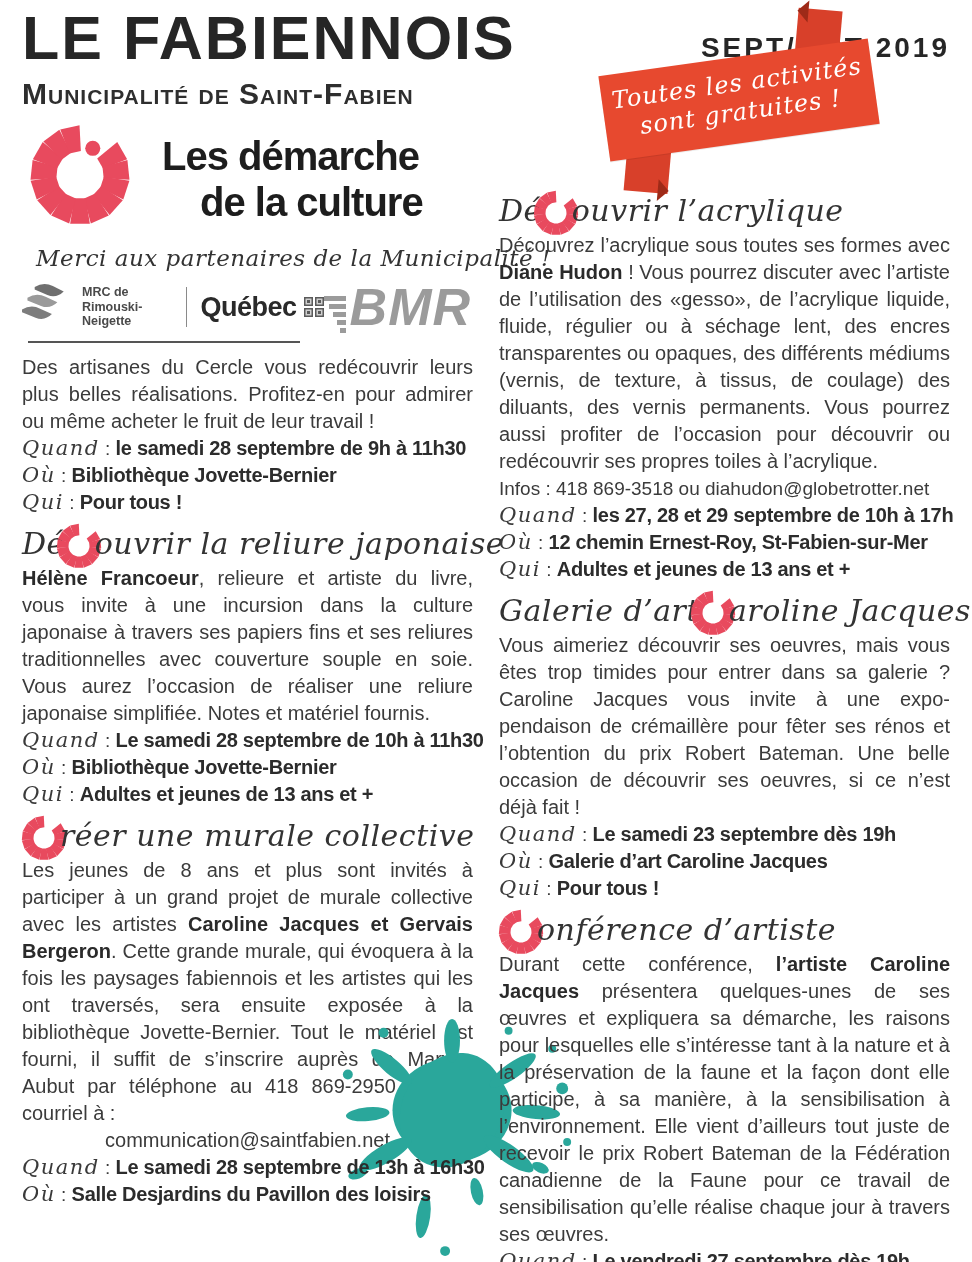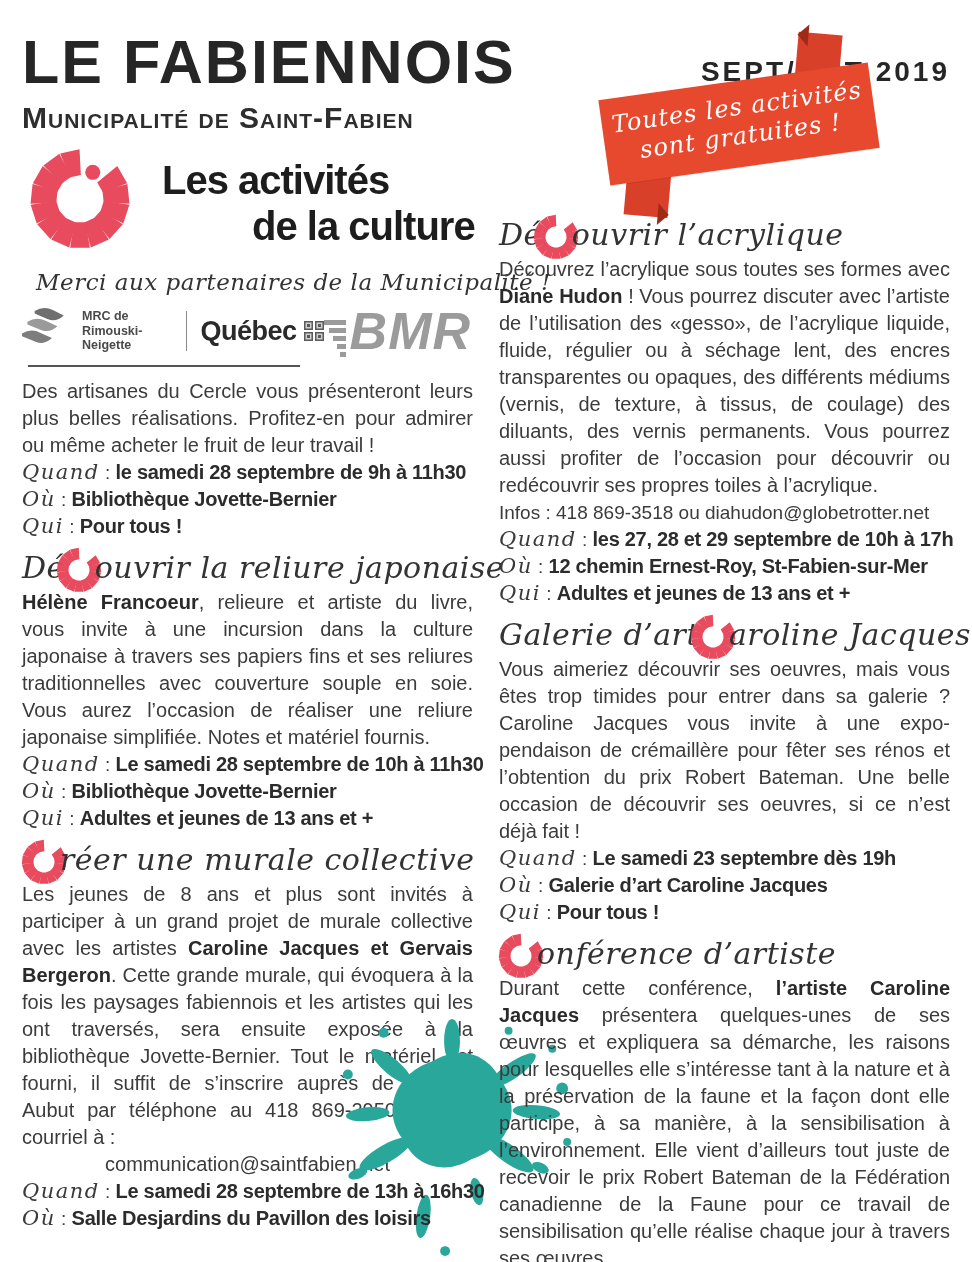--- a/index.html
+++ b/index.html
@@ -11,7 +11,7 @@
   .page { padding:0 22px; }
 
   
-  .header-row { display:flex; justify-content:space-between; align-items:flex-start; padding-top:32px; }
+  .header-row { display:flex; justify-content:space-between; align-items:flex-start; padding-top:8px; }
   .title { font-size:61px; font-weight:700; letter-spacing:2px; color:#262626; line-height:1; white-space:nowrap; }
   .issue { font-size:28px; font-weight:700; letter-spacing:3px; margin-top:24px; color:#262626; white-space:nowrap; }
 

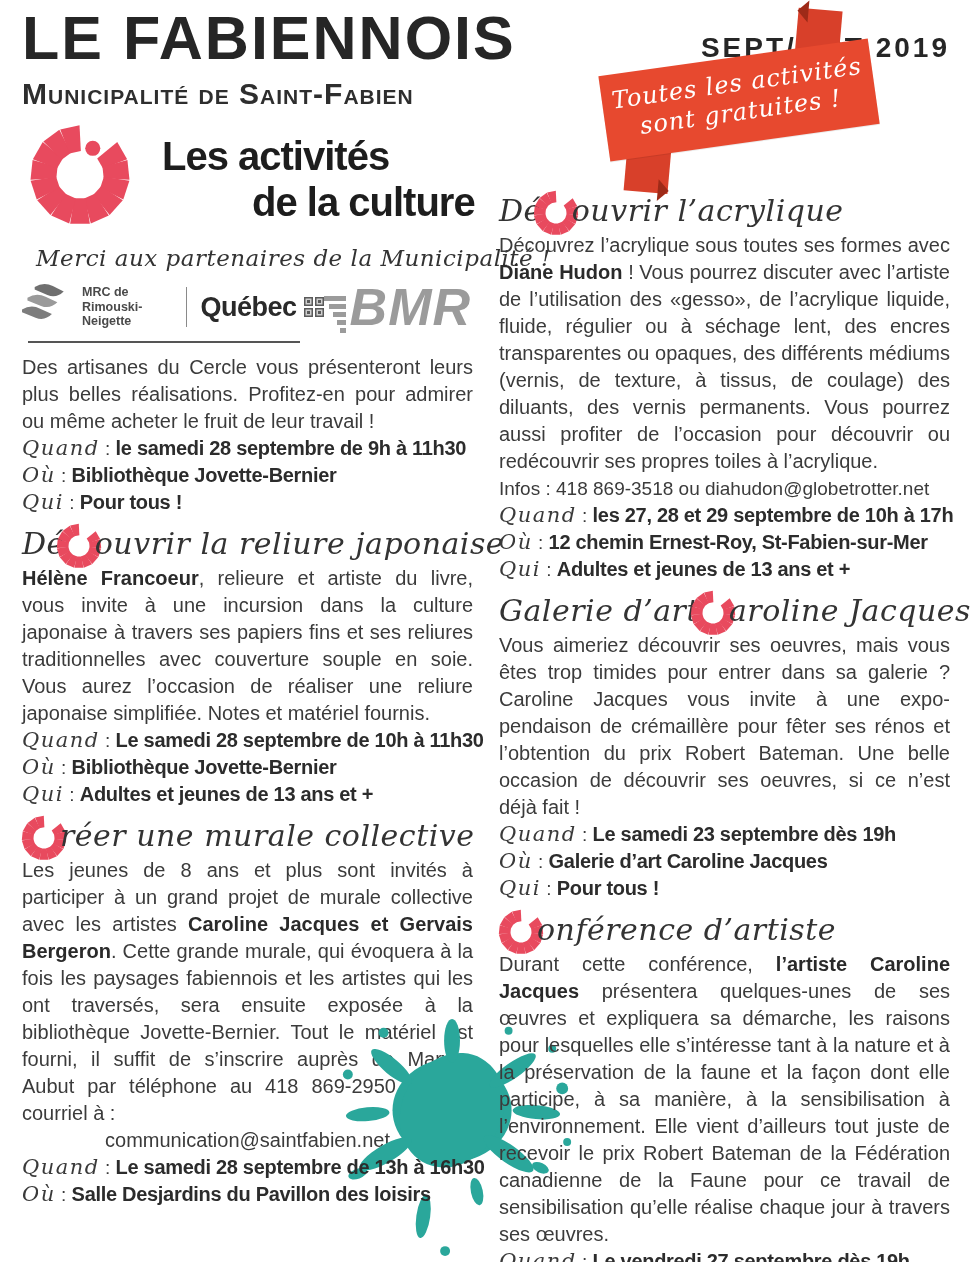--- a/index.html
+++ b/index.html
@@ -110,7 +110,7 @@
               <circle cx="61" cy="27" r="6.5"></circle>
             </svg></span>
         <div class="culture-text">
-          <div class="l1">Les activités</div>
+          <div class="l1">Les démarche</div>
           <div class="l2">de la culture</div>
         </div>
       </div>

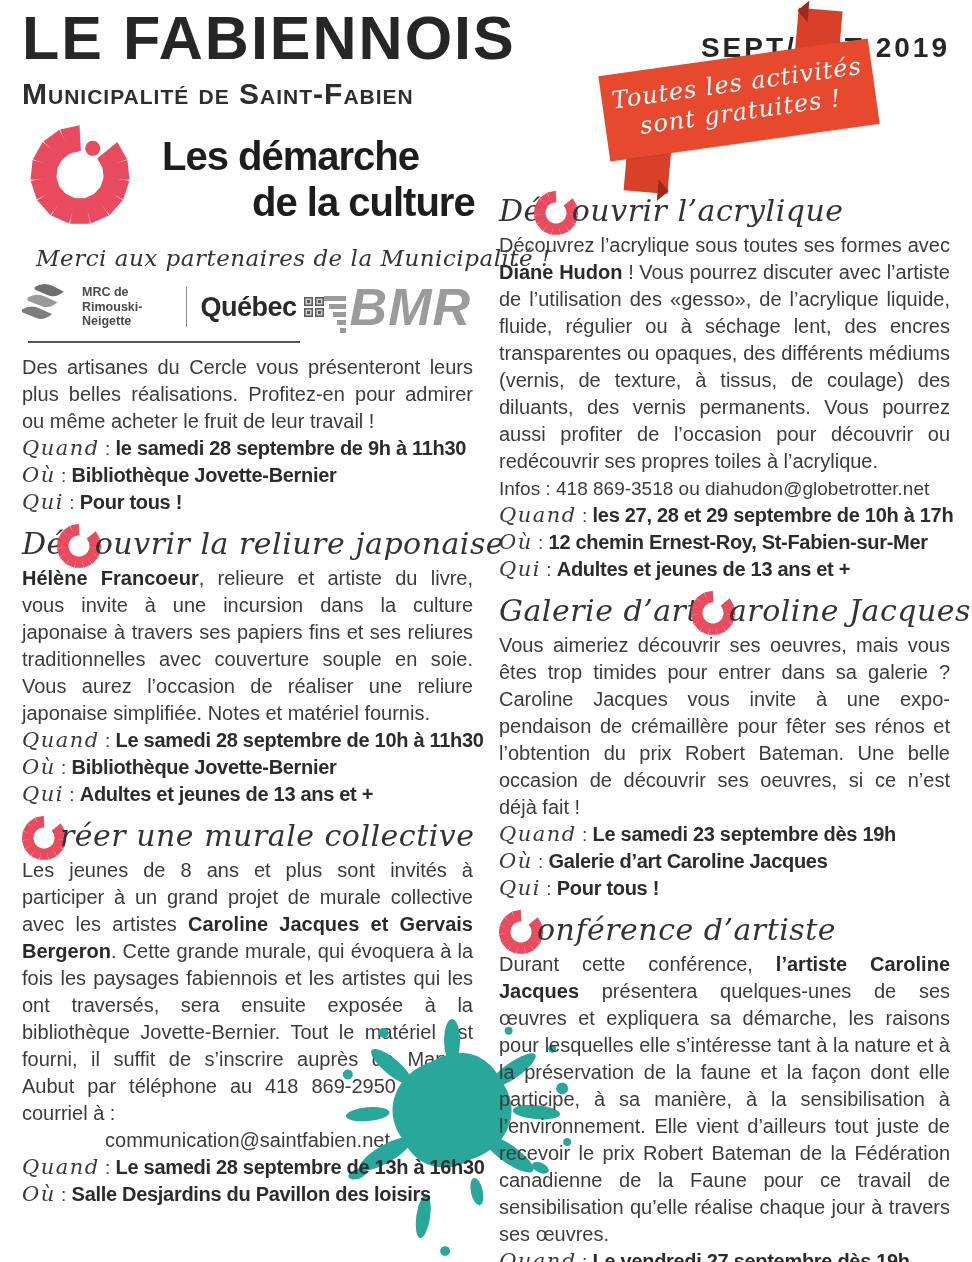--- a/index.html
+++ b/index.html
@@ -26,7 +26,7 @@
   .culture-logo { display:flex; align-items:flex-start; margin-top:6px; }
   .culture-star-slot svg { width:116px; height:116px; }
   .culture-text { font-weight:700; font-size:40px; line-height:1.15; color:#1d1d1d; margin:16px 0 0 24px; letter-spacing:-1px; white-space:nowrap; }
-  .culture-text .l2 { margin-left:90px; }
+  .culture-text .l2 { margin-left:38px; }
 
   .merci { font-family:"DejaVu Serif", serif; font-style:italic; font-size:23px; margin:8px 0 10px 14px; color:#333; letter-spacing:0.5px; white-space:nowrap; }
 

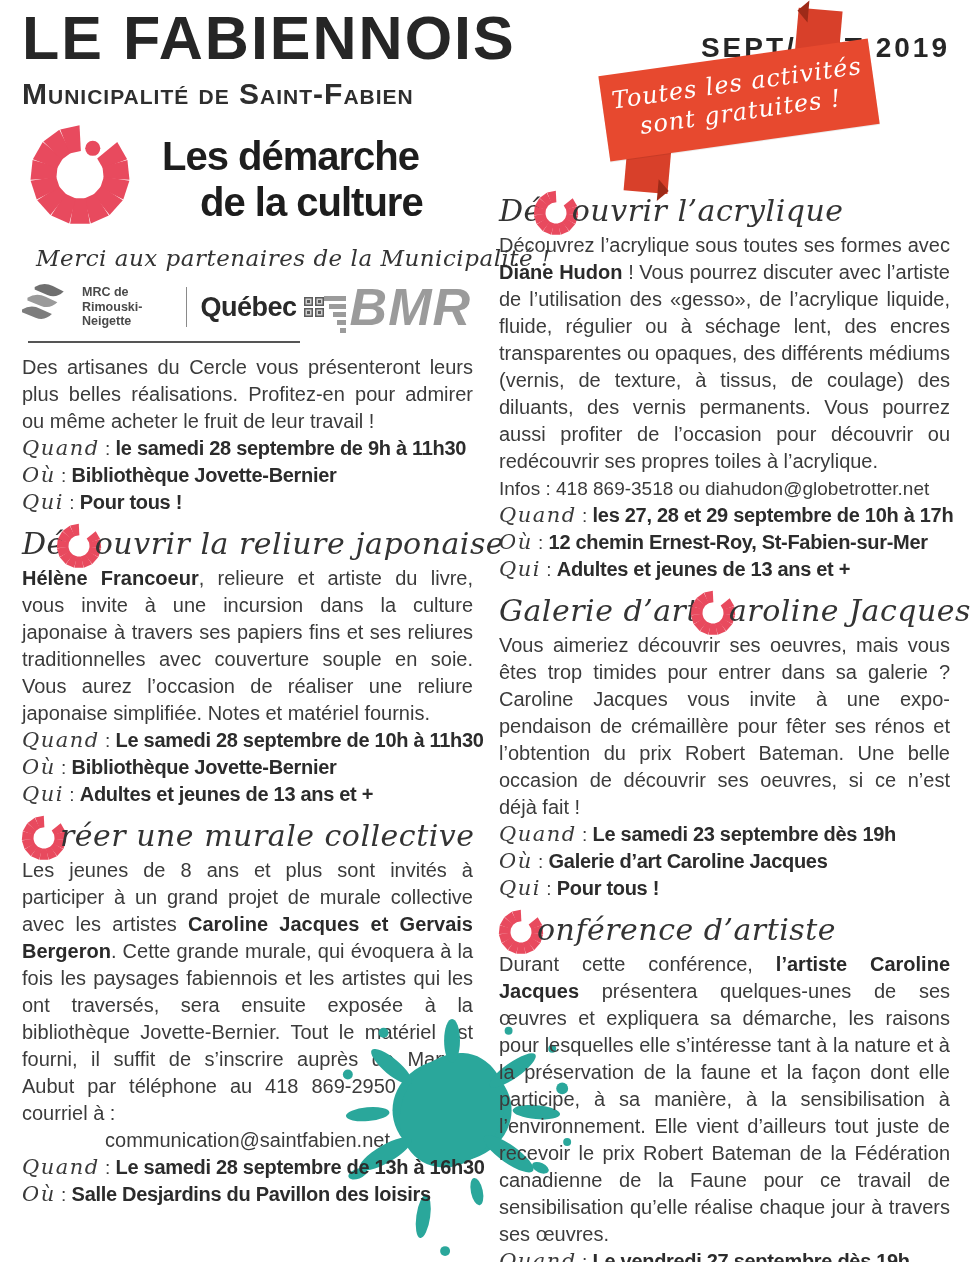--- a/index.html
+++ b/index.html
@@ -154,7 +154,7 @@
 
       <div id="col-left-articles">
           <section class="article">
-            <p class="article-body">Des artisanes du Cercle vous présenteront leurs plus belles réalisations. Profitez-en pour admirer ou même acheter le fruit de leur travail !</p>
+            <p class="article-body">Des artisanes du Cercle vous redécouvrir leurs plus belles réalisations. Profitez-en pour admirer ou même acheter le fruit de leur travail !</p>
             <div class="details">
               <div class="detail-line"><span class="detail-label">Quand</span><span class="detail-sep"> : </span><span class="detail-value">le samedi 28 septembre de 9h à 11h30</span></div>
               <div class="detail-line"><span class="detail-label">Où</span><span class="detail-sep"> : </span><span class="detail-value">Bibliothèque Jovette-Bernier</span></div>

